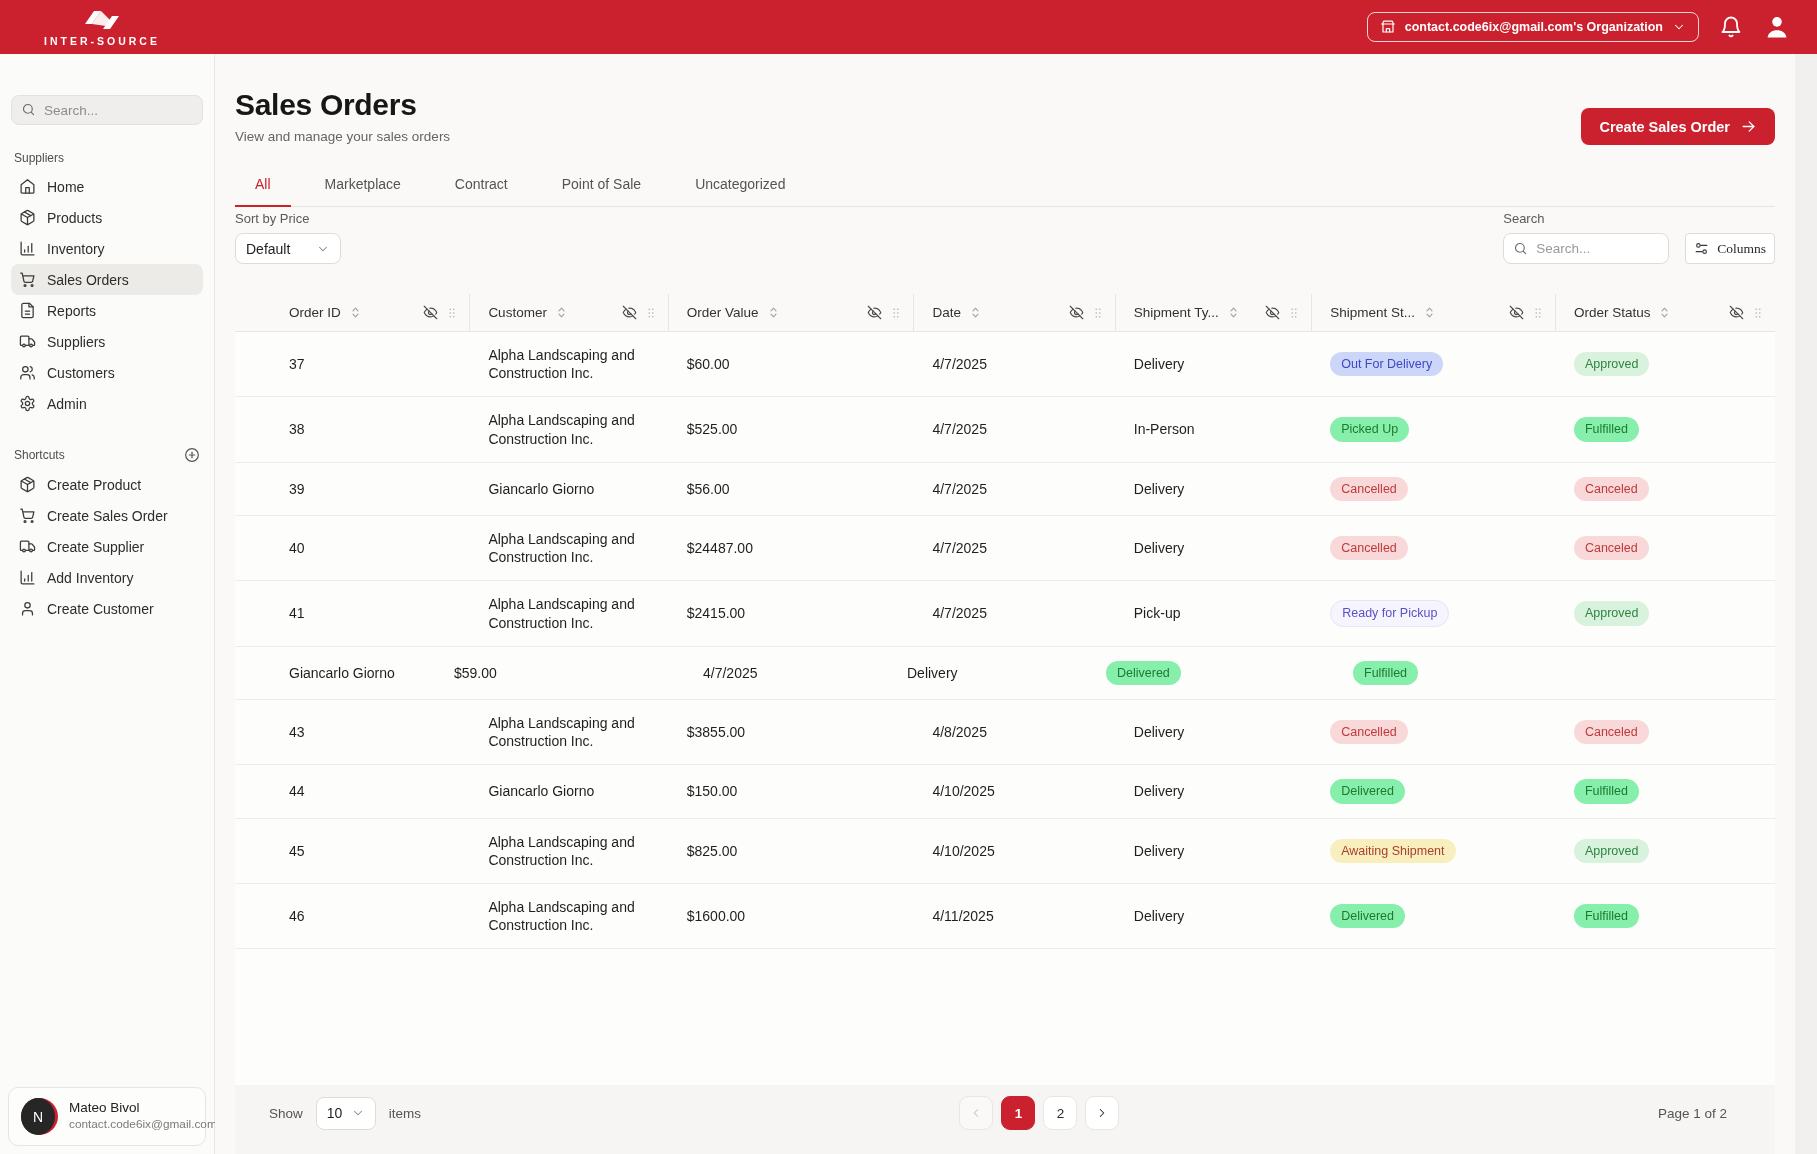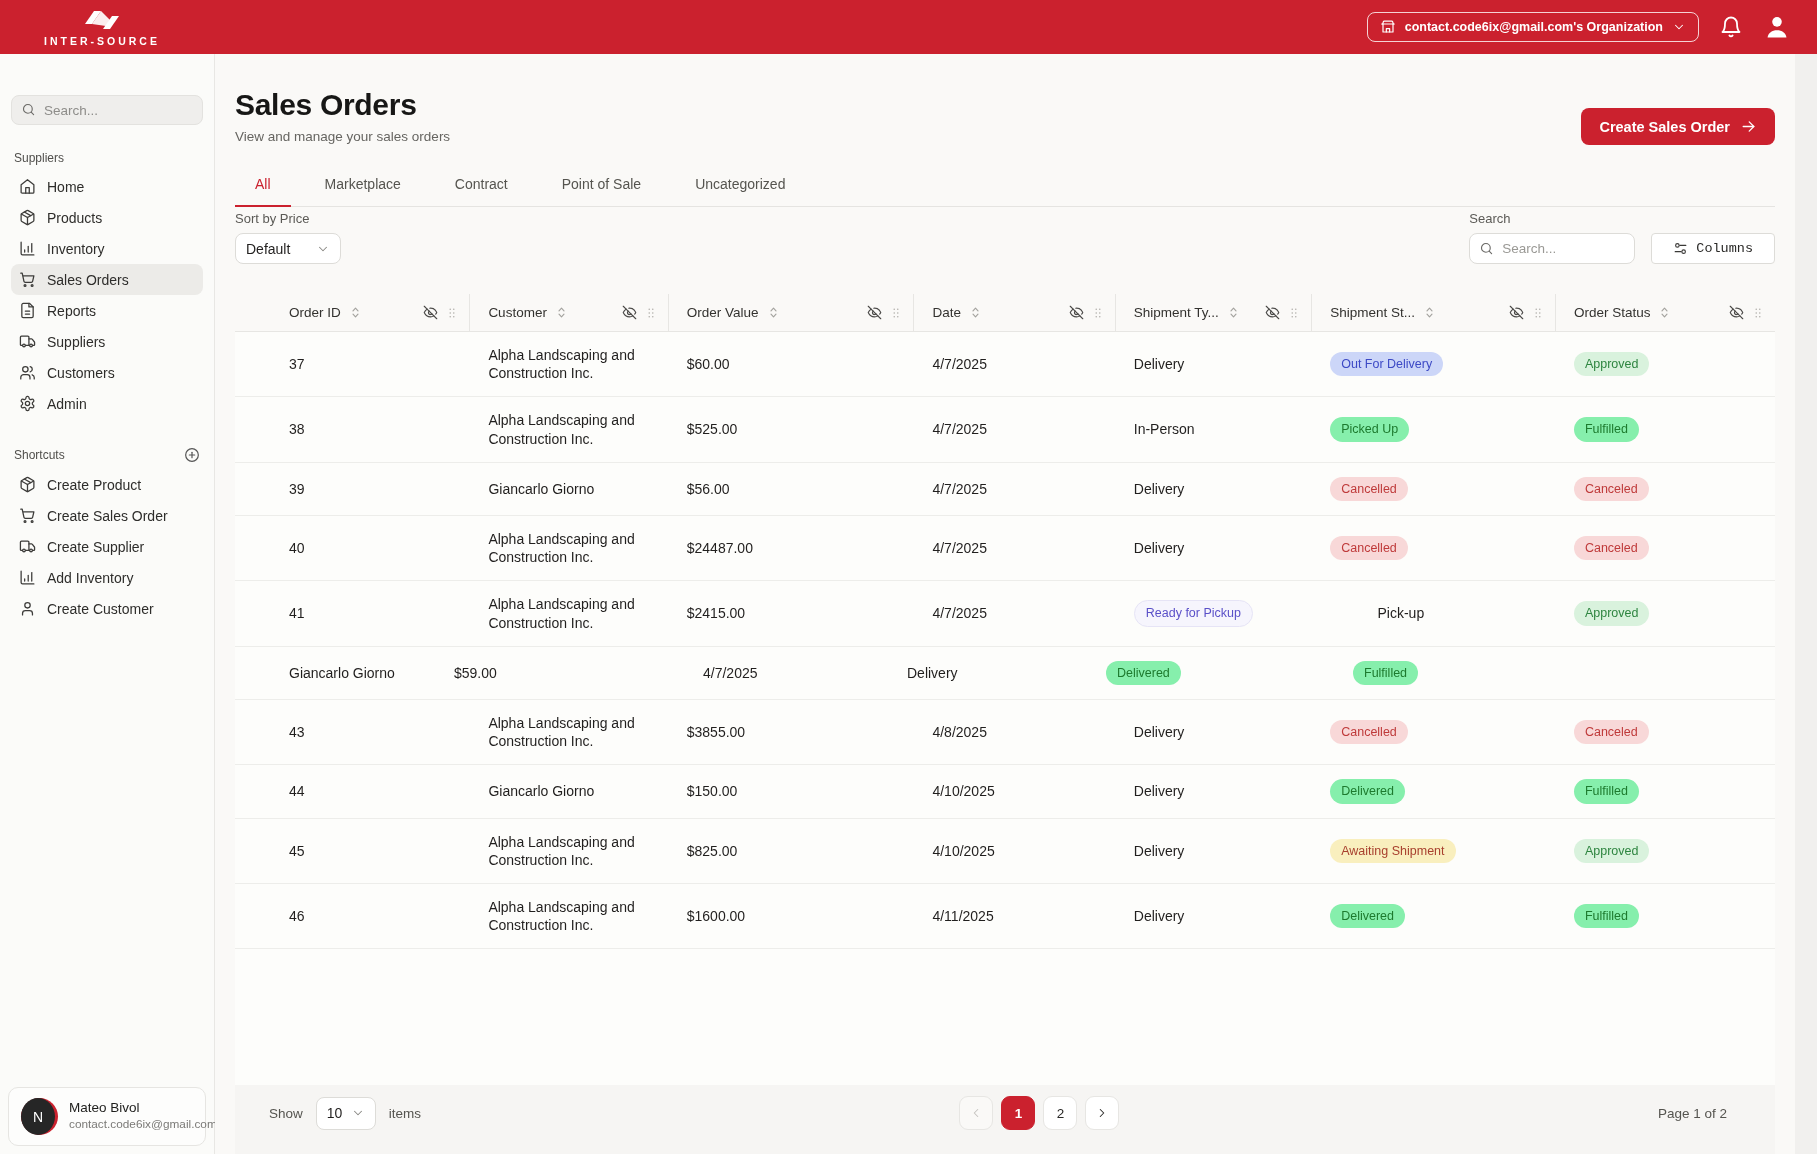--- a/index.html
+++ b/index.html
@@ -77,9 +77,9 @@
     font-family:"Liberation Sans",sans-serif; }
   .search-box input::placeholder { color:#9a9995; }
   .search-box .icon { position:absolute; left:10px; top:8px; width:15px; height:15px; color:#6b6a67; }
-  .columns-btn { display:flex; align-items:center; gap:8px; height:31px; padding:0 21px;
+  .columns-btn { display:flex; align-items:center; gap:8px; height:31px; padding:0 8px;
     background:#fff; border:1px solid #dddcd8; border-radius:4px; font-size:13.5px; color:#2a2927;
-    cursor:pointer; font-family:Liberation Mono, monospace; }
+    cursor:pointer; font-family:Liberation Serif, serif; }
   .columns-btn .icon { width:15px; height:15px; color:#3a3937; }
 
   

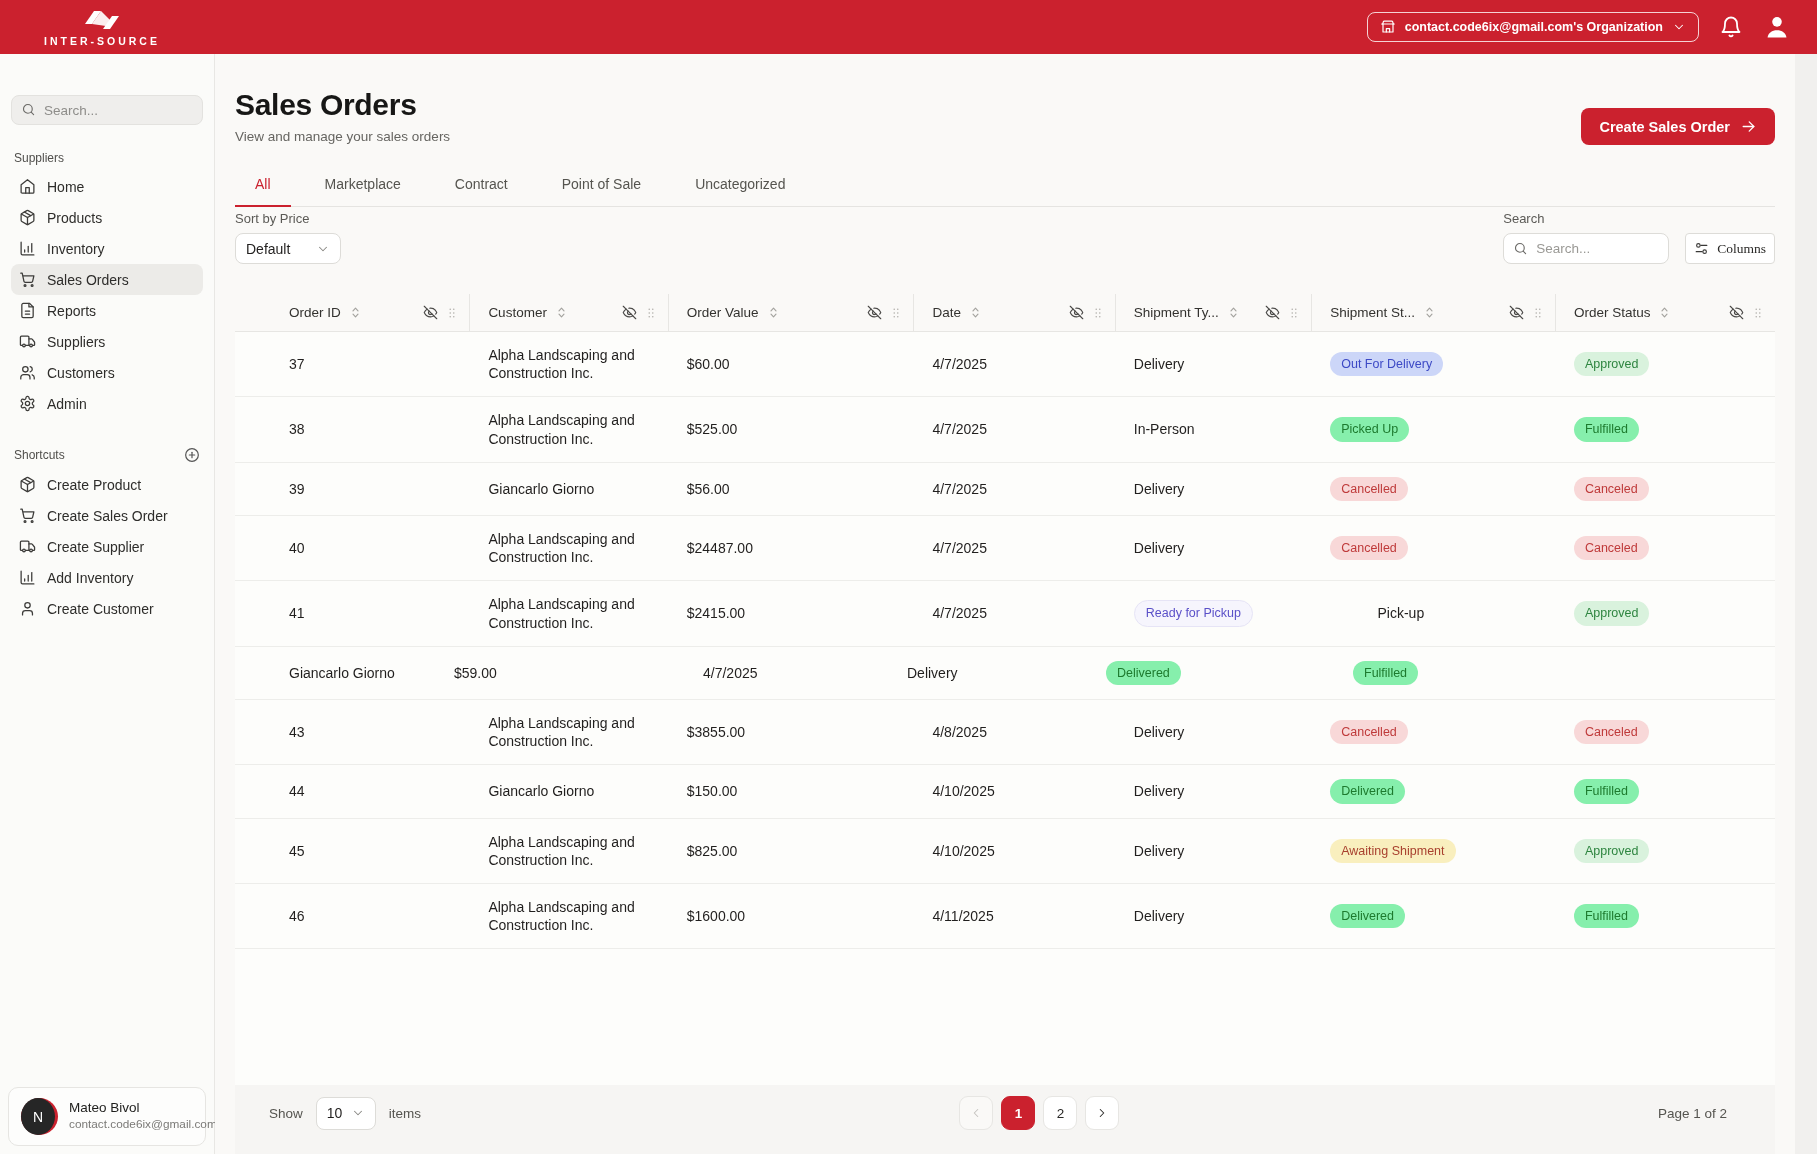--- a/index.html
+++ b/index.html
@@ -661,9 +661,9 @@
      <div class="td" style="width:201px">Alpha Landscaping and Construction Inc.</div>
      <div class="td" style="width:249px">$2415.00</div>
      <div class="td" style="width:204px">4/7/2025</div>
+     <div class="td" style="width:199px">Pick-up</div>
      <div class="td" style="width:247px">
        <span class="badge b-purple">Ready for Pickup</span></div>
-     <div class="td" style="width:199px">Pick-up</div>
      <div class="td" style="width:222px">
        <span class="badge b-greensoft">Approved</span></div>
    </div>

